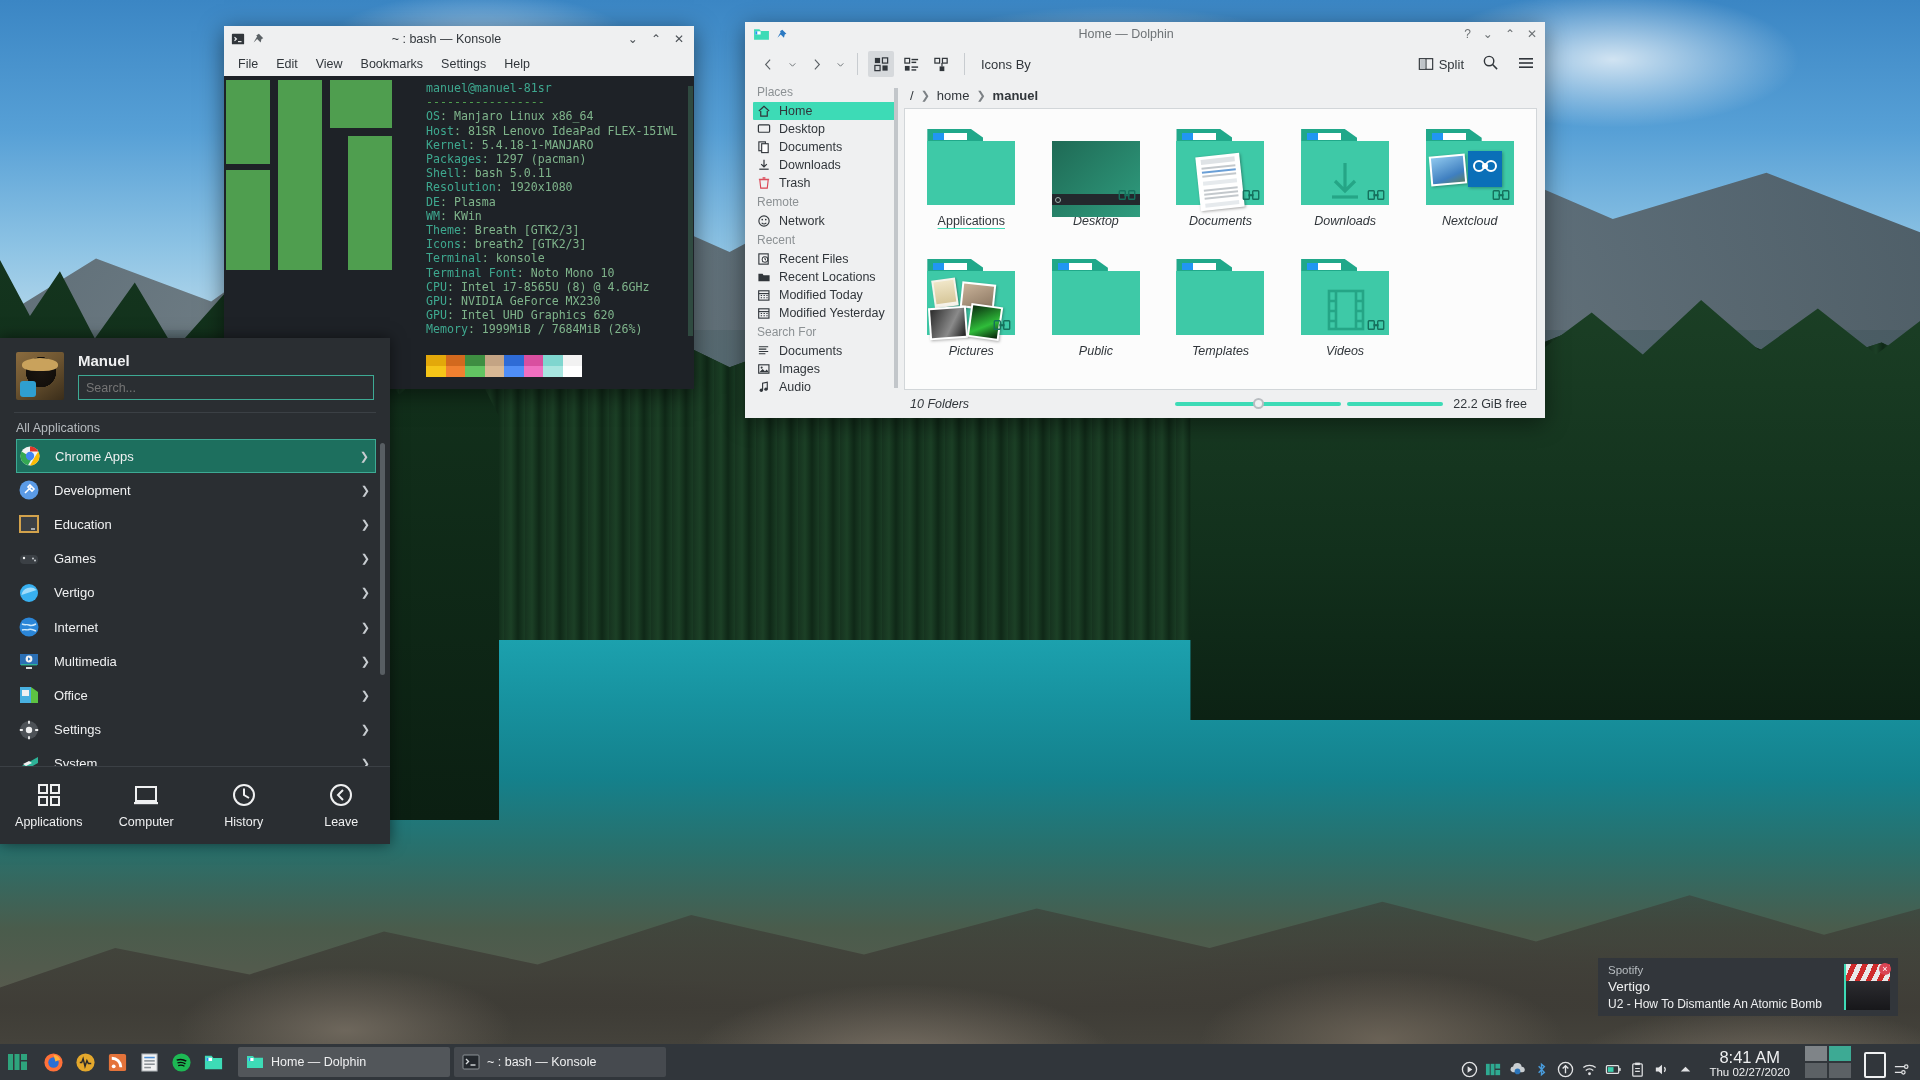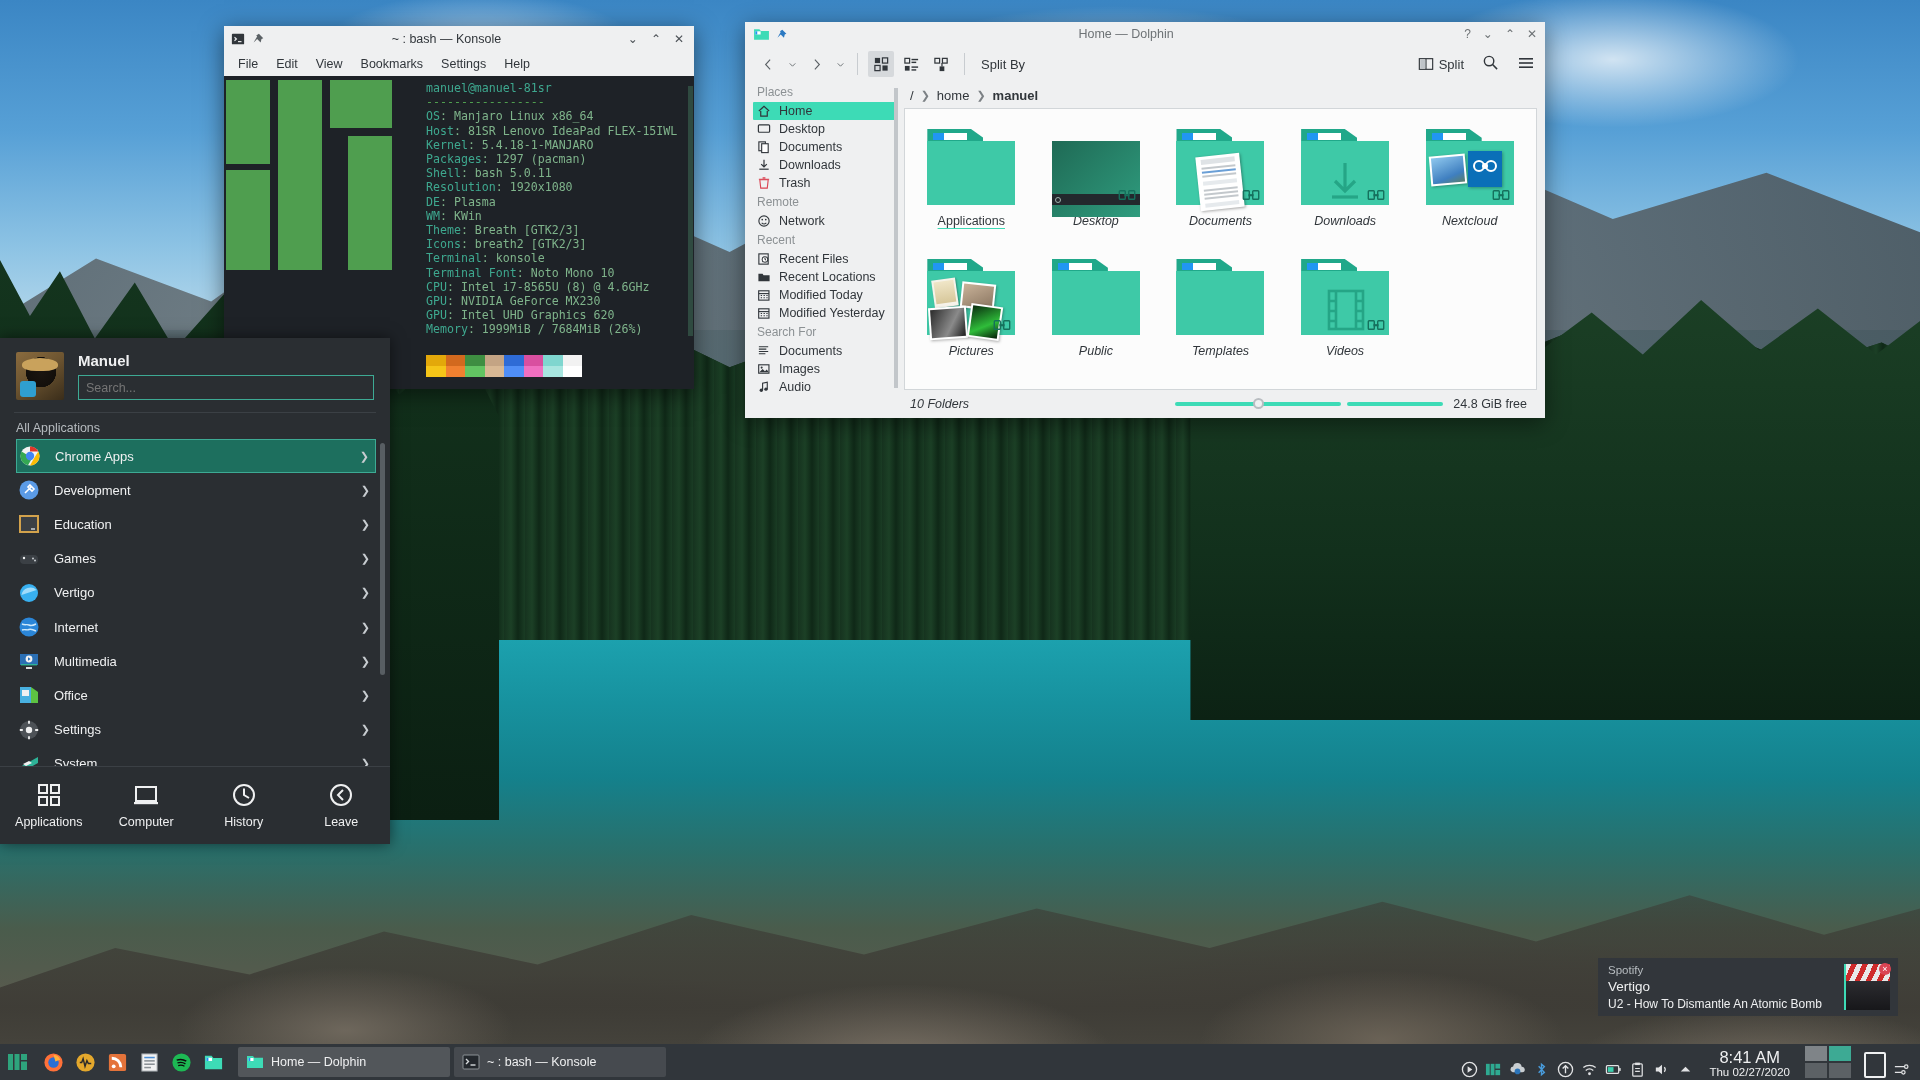--- a/index.html
+++ b/index.html
@@ -435,7 +435,7 @@
       </svg>
     </div>
     <div class="tbsep"></div>
-    <div id="d-sortby">Split By</div>
+    <div id="d-sortby">Icons By</div>
     <div id="d-right">
       <div style="display:flex;align-items:center;gap:5px">
         <svg width="16" height="16" viewBox="0 0 18 18">

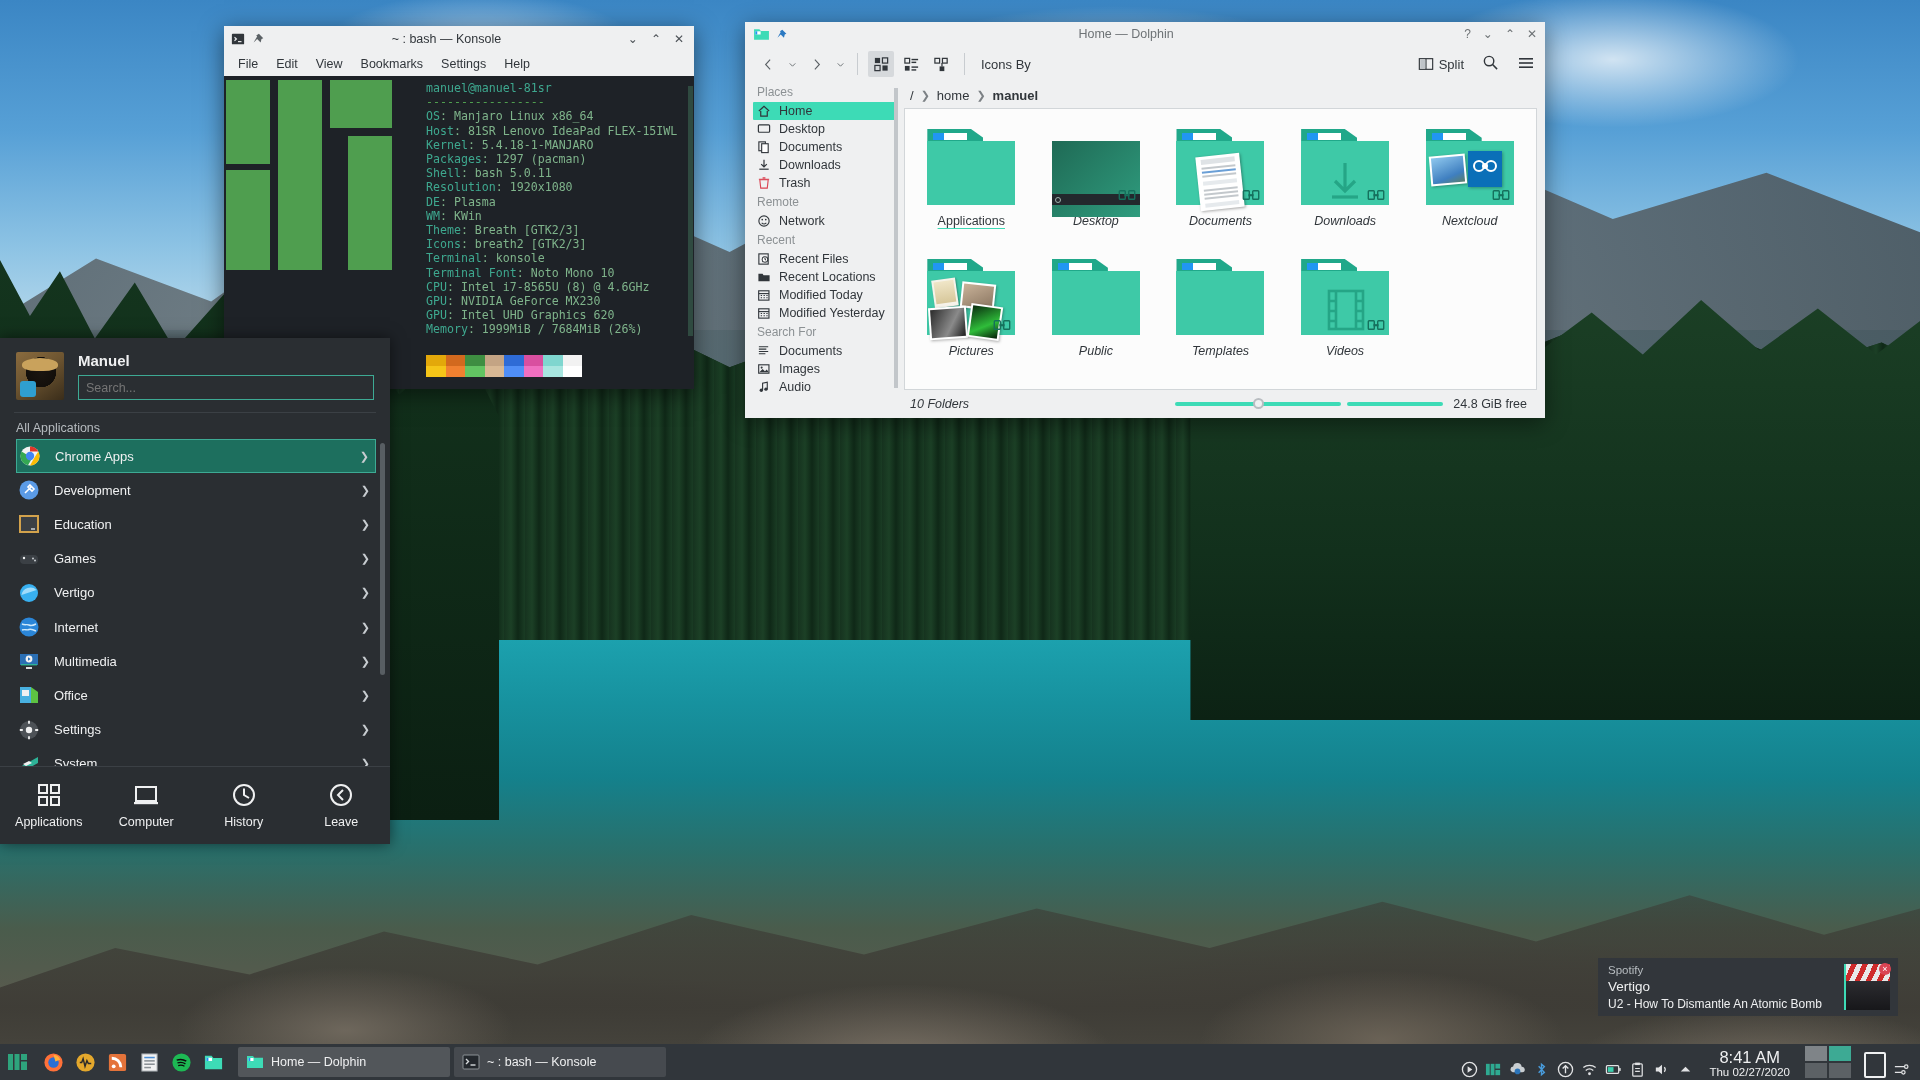--- a/index.html
+++ b/index.html
@@ -749,7 +749,7 @@
             <div id="d-handle"></div>
           </div>
           <div id="d-slider2"></div>
-          <span id="d-free">24.8 GiB free</span>
+          <span id="d-free">22.2 GiB free</span>
         </div>
       </div>
     </div>

